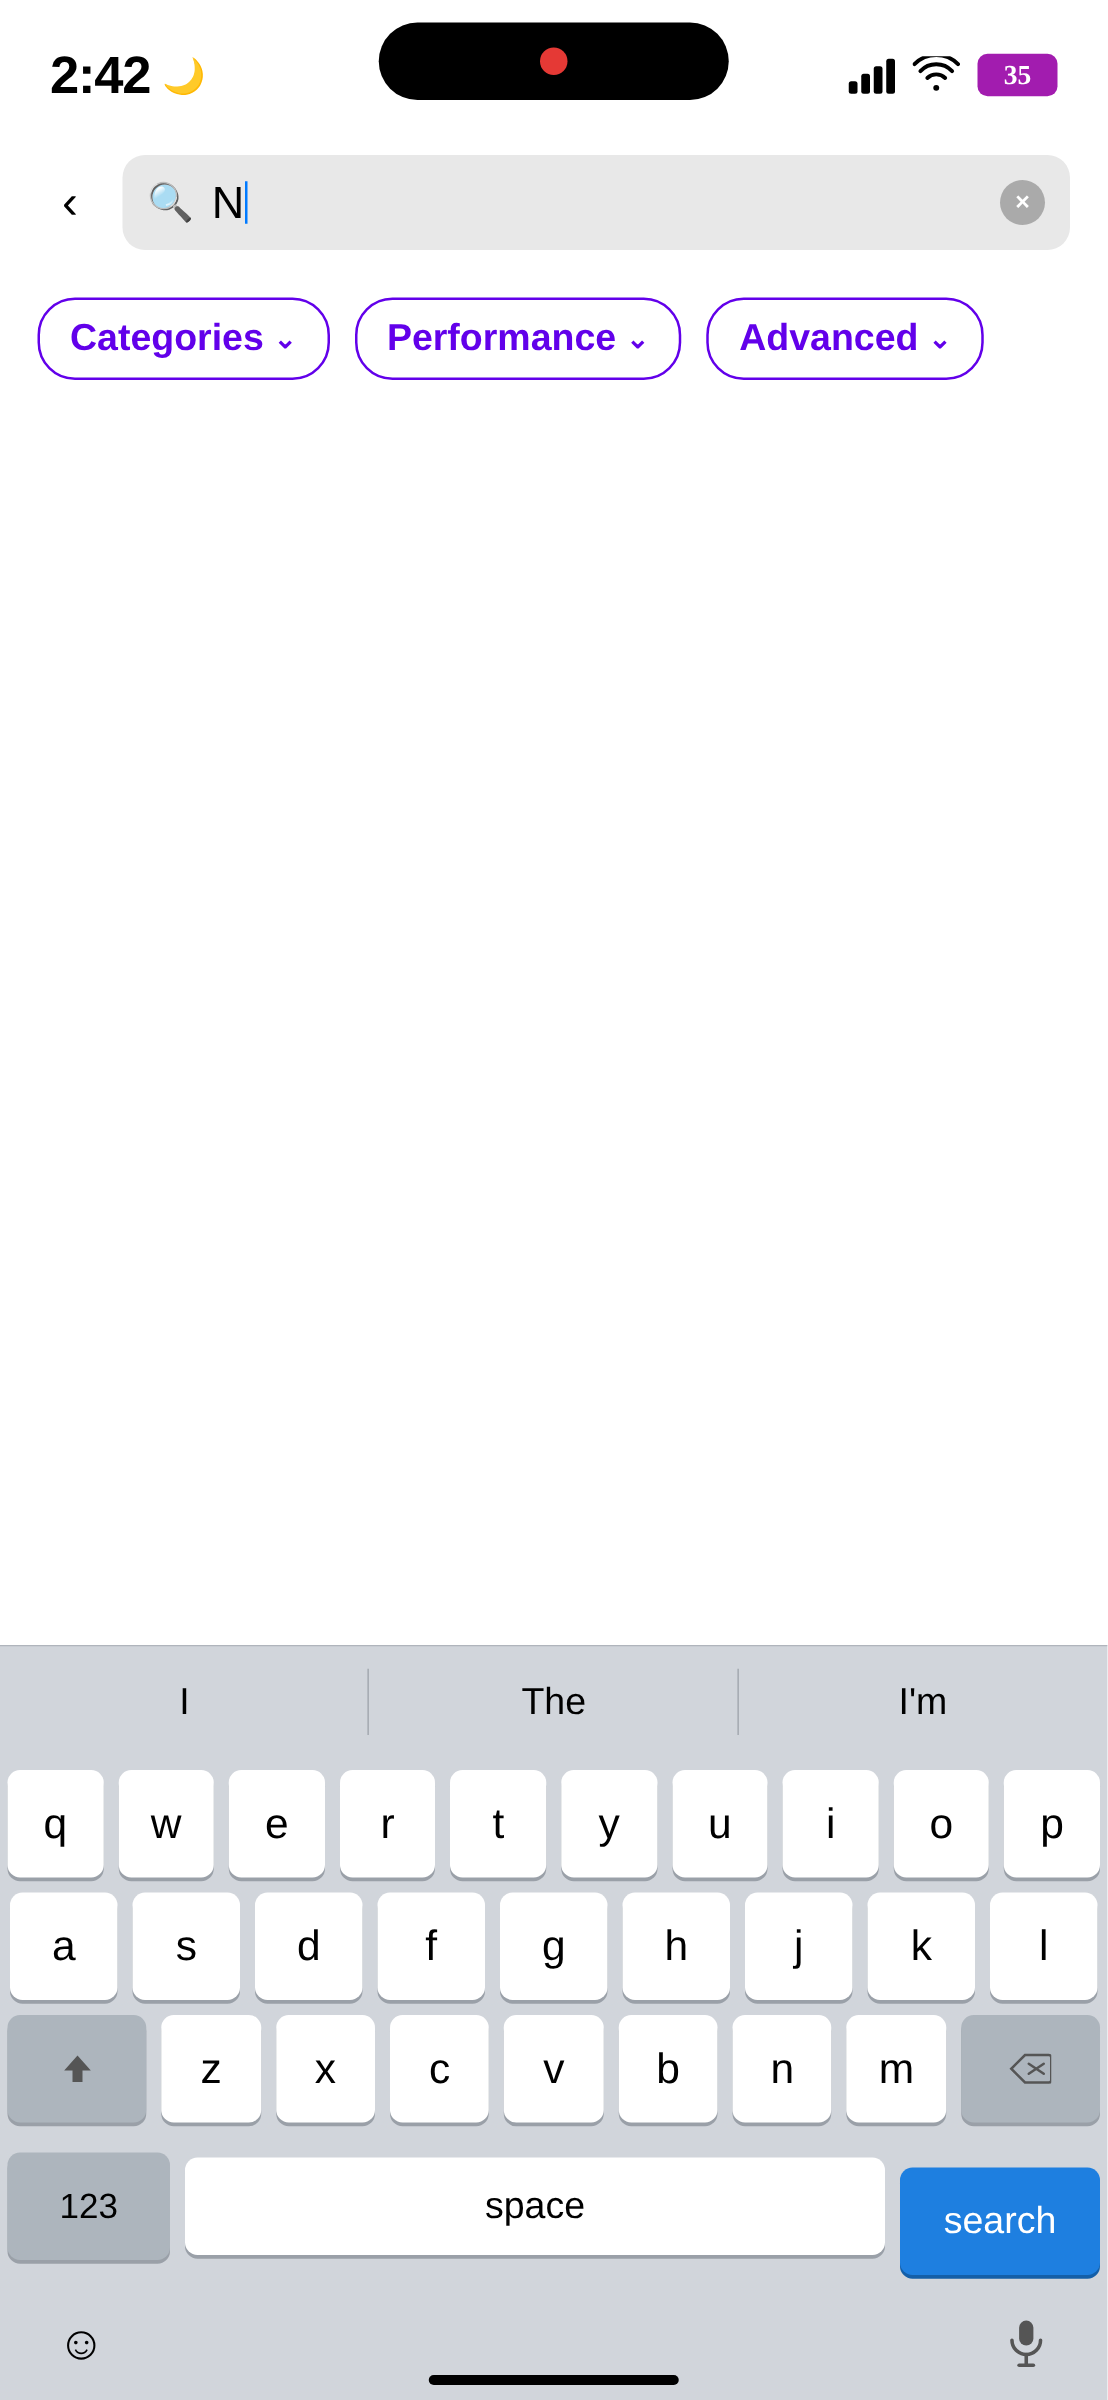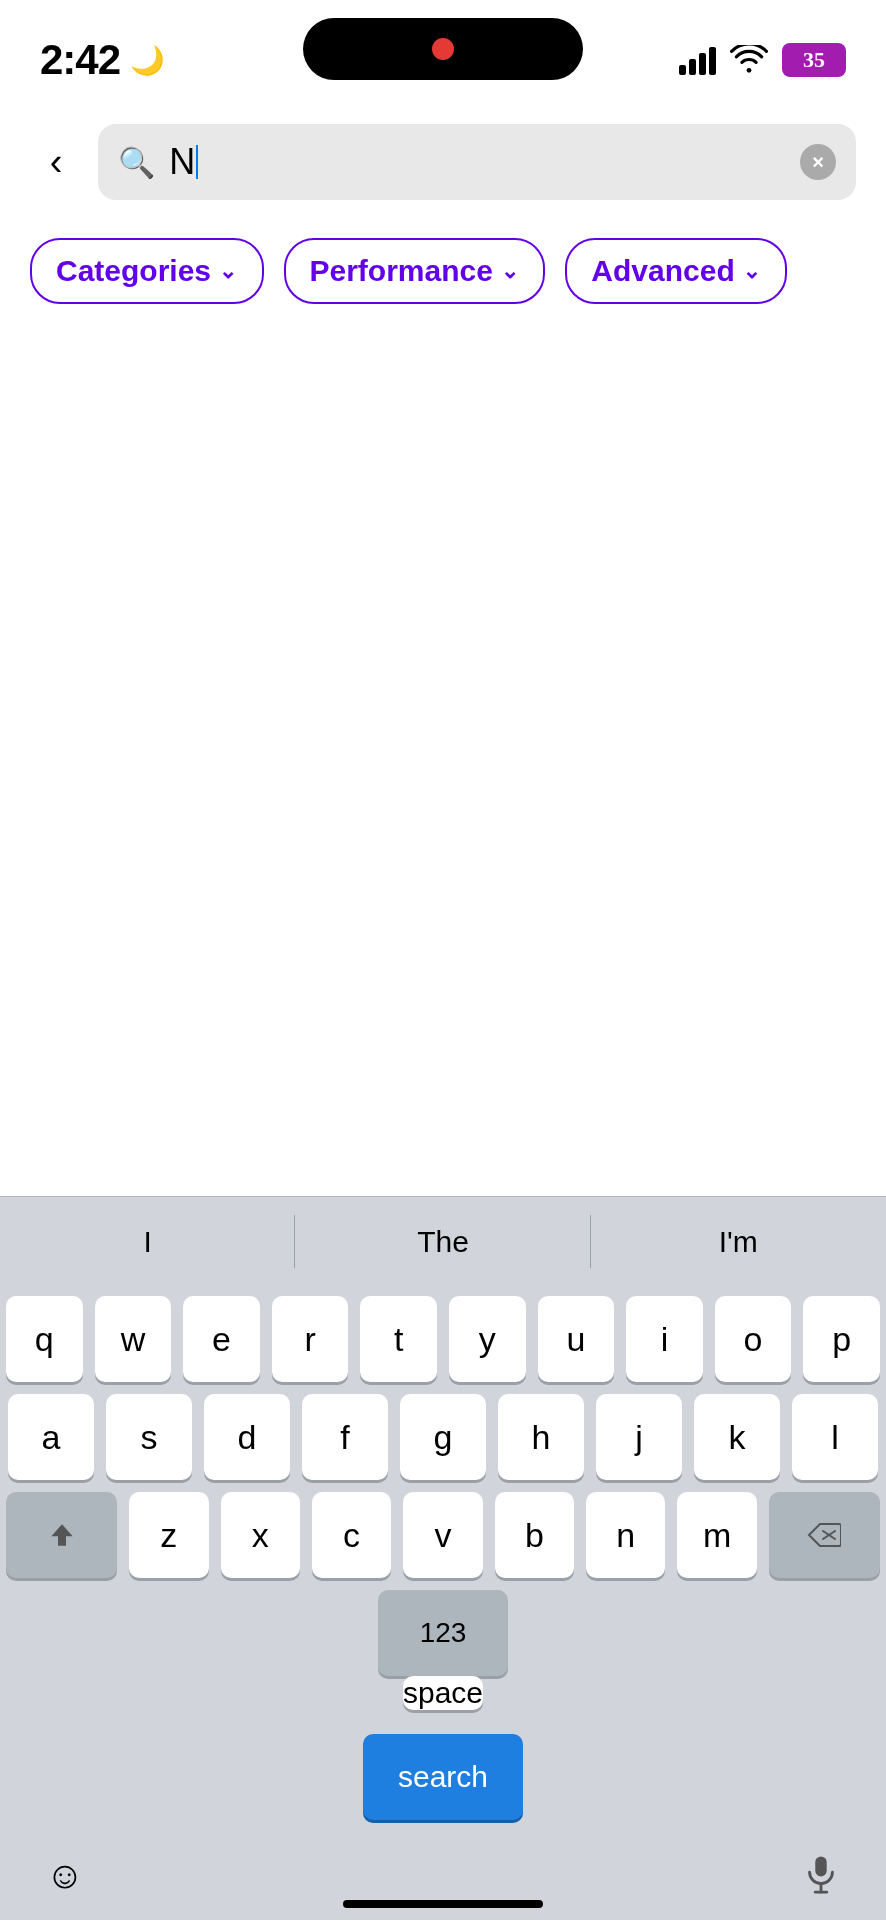--- a/index.html
+++ b/index.html
@@ -300,9 +300,8 @@
     .key-row-bottom {
       display: flex;
       justify-content: flex-end;
-      gap: 0;
-      align-items: center;
-      flex-direction: column;
+      gap: 12px;
+      align-items: center;
     }
 
     .key-123 {

